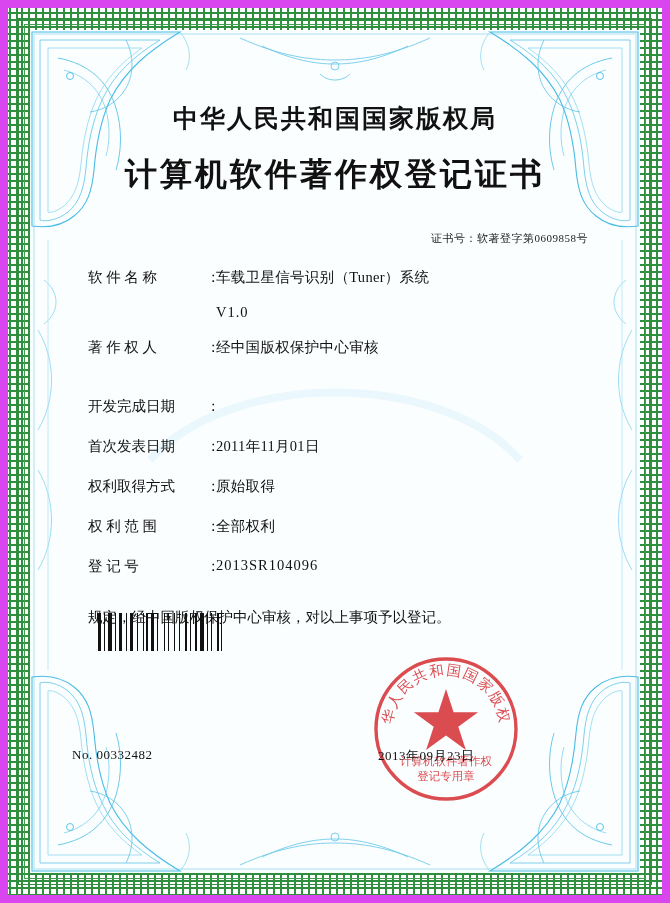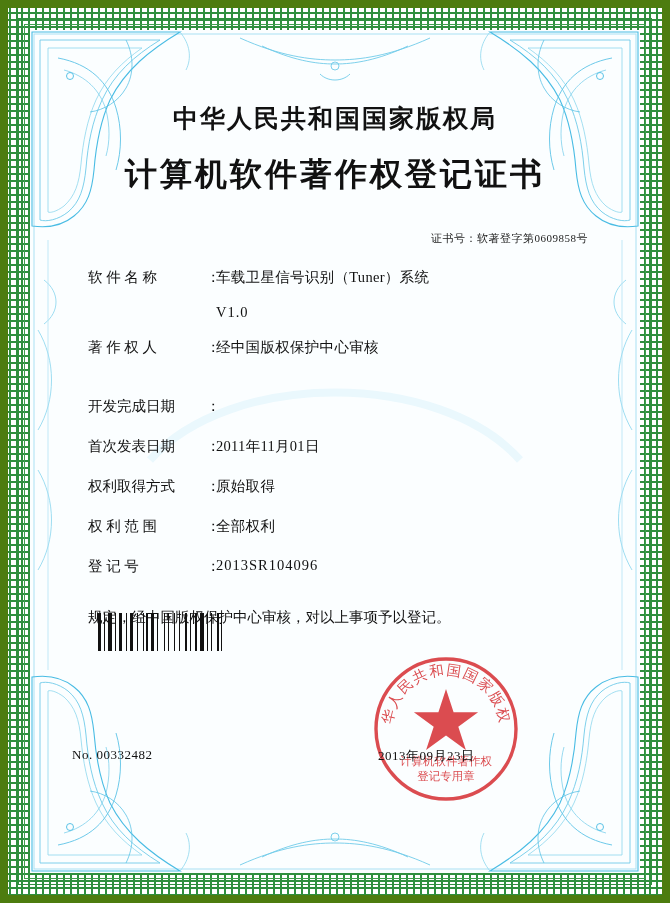--- a/index.html
+++ b/index.html
@@ -18,7 +18,7 @@
     position: relative;
     width: 670px;
     height: 903px;
-    background: #4d7c0f;
+    background: #d946ef;
     overflow: hidden;
   }
 

